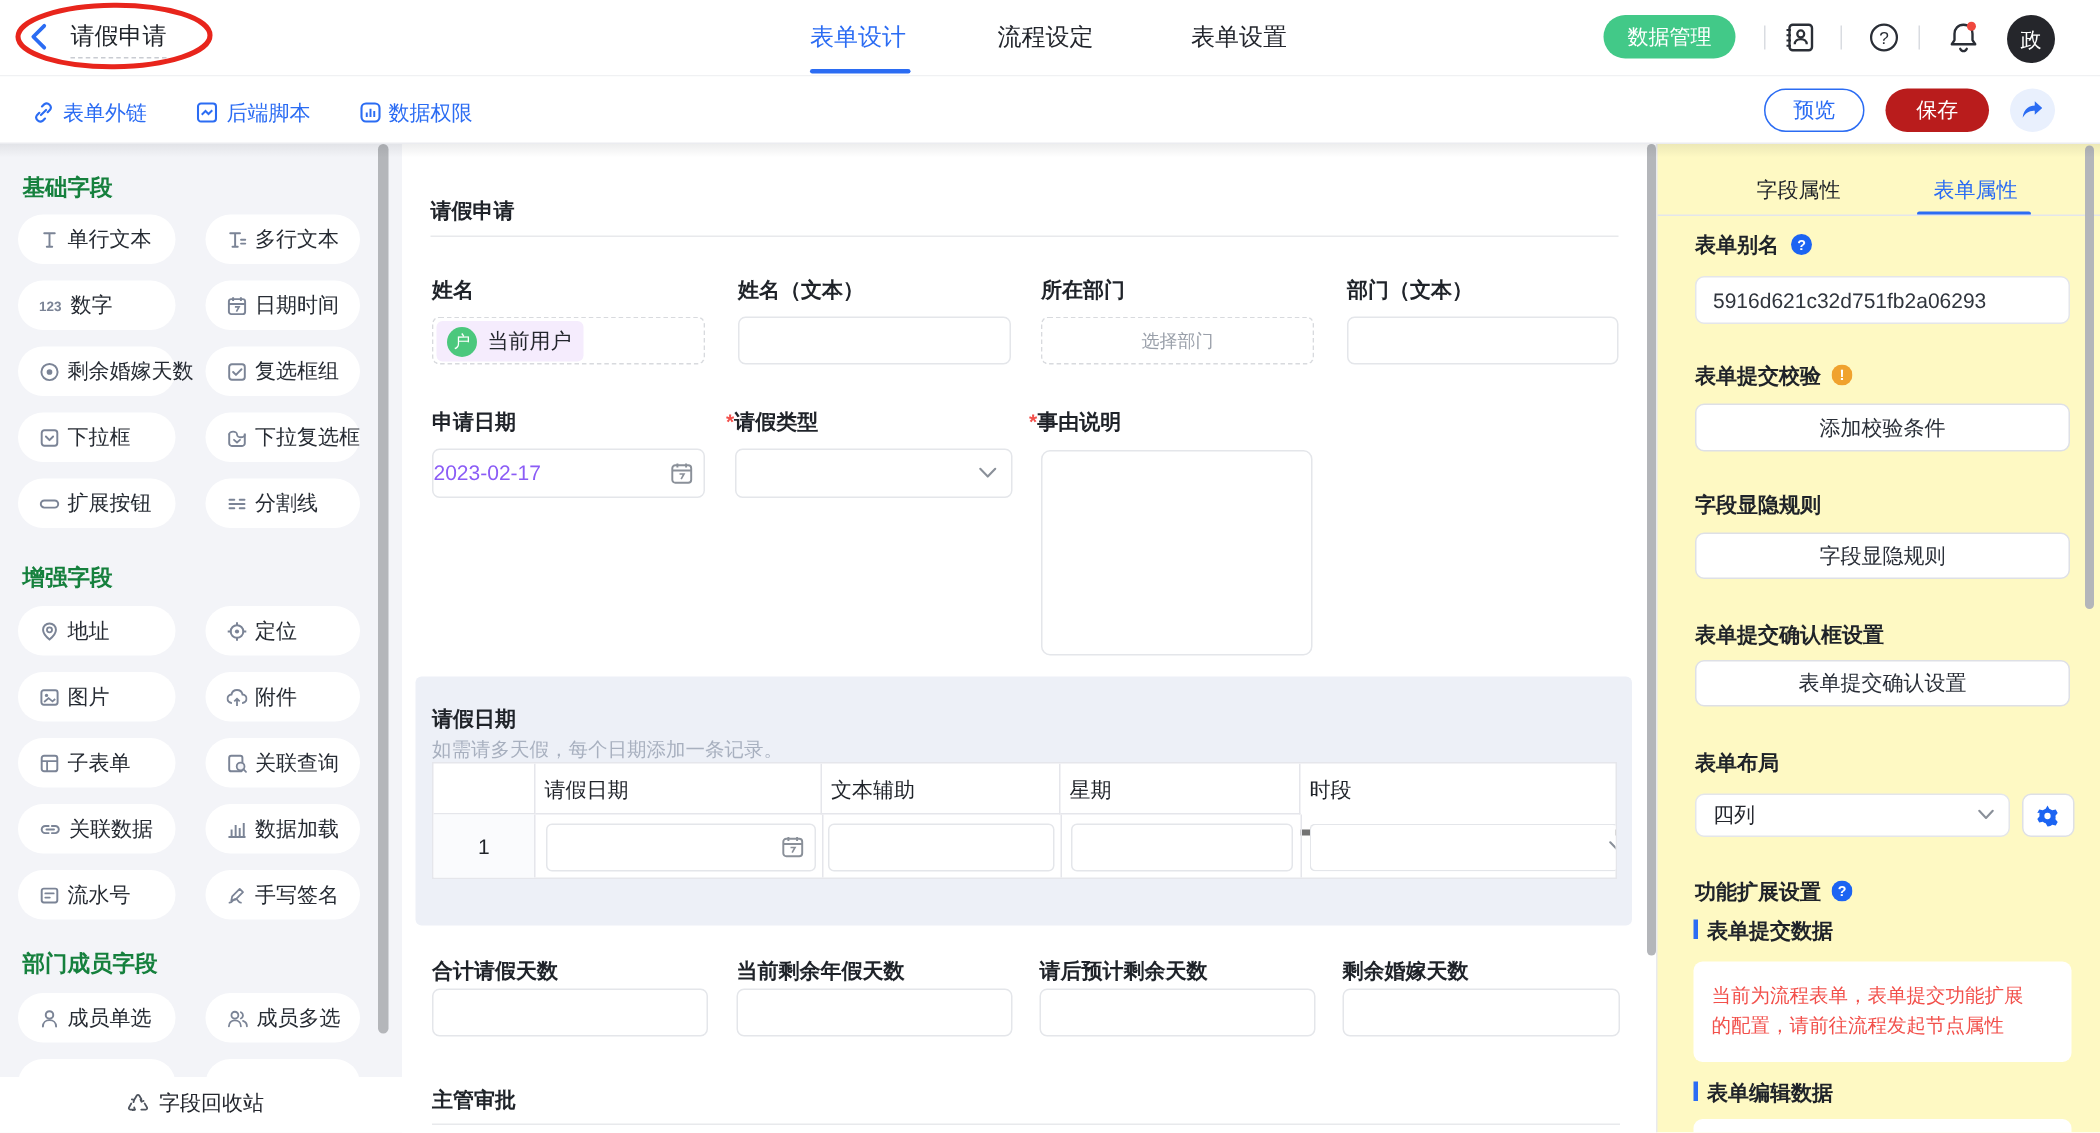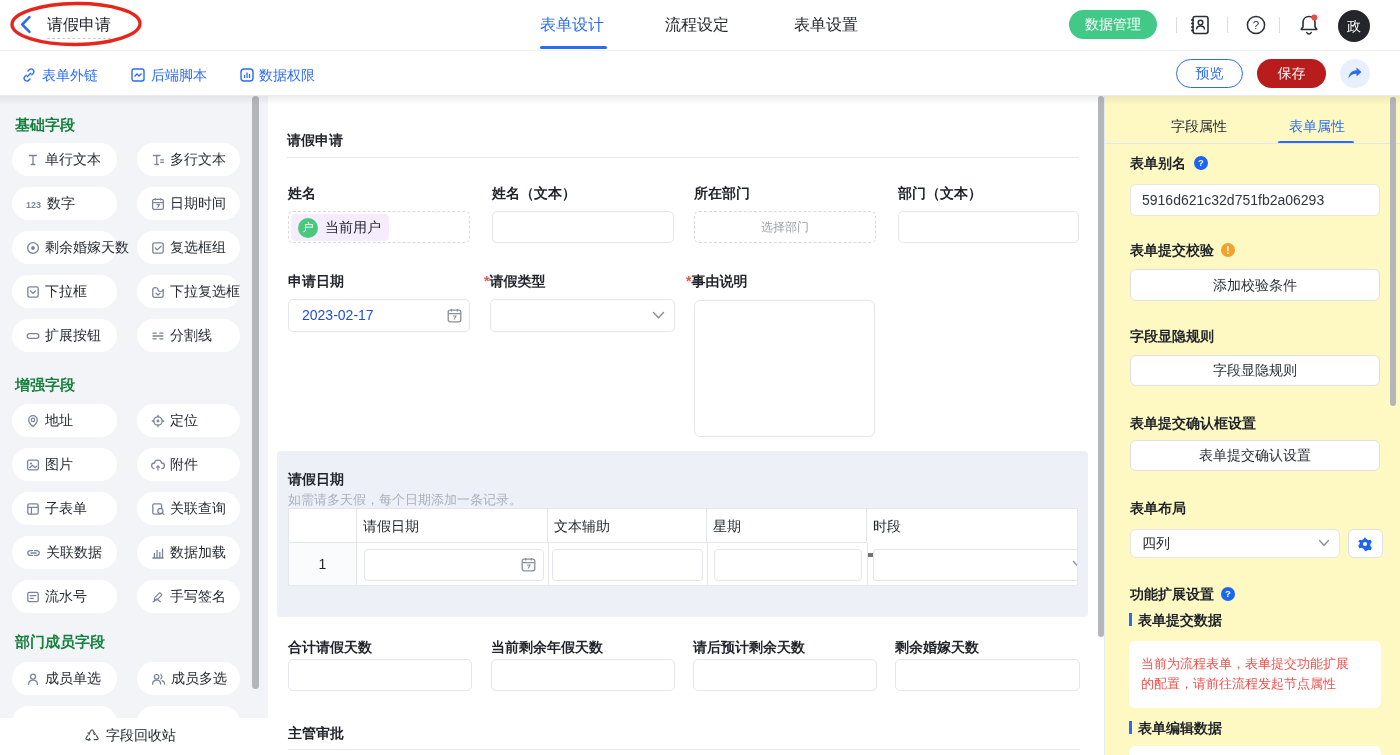--- a/index.html
+++ b/index.html
@@ -280,7 +280,7 @@
   <div class="lbl" style="left:20px;top:177px">申请日期</div>
   <div class="lbl" style="left:216px;top:177px"><span style="color:#f2504b">*</span>请假类型</div>
   <div class="lbl" style="left:418px;top:177px"><span style="color:#f2504b">*</span>事由说明</div>
-  <div class="inp" style="left:20px;top:203px;width:182px;height:33px;font-size:14px;color:#1d4ed8;line-height:31px;padding-left:13px">2023-02-17</div>
+  <div class="inp" style="left:20px;top:203px;width:182px;height:33px;font-size:14px;color:#8b5cf6;line-height:31px;">2023-02-17</div>
   <svg class="abs" style="left:179px;top:212px" width="15" height="15" viewBox="0 0 15 15">
       <rect x="1.2" y="2.2" width="12.6" height="11.6" rx="2" fill="none" stroke="#8a9099" stroke-width="1.3"></rect>
       <path d="M4.6 1 v2.6 M10.4 1 v2.6 M1.2 5.6 h12.6" stroke="#8a9099" stroke-width="1.3"></path>

